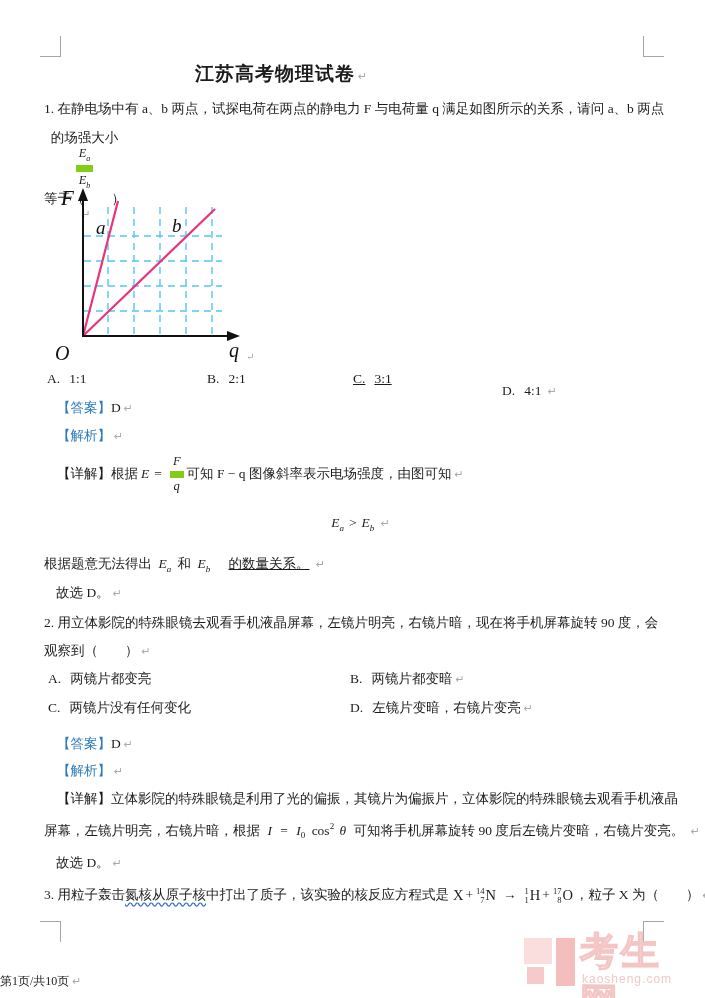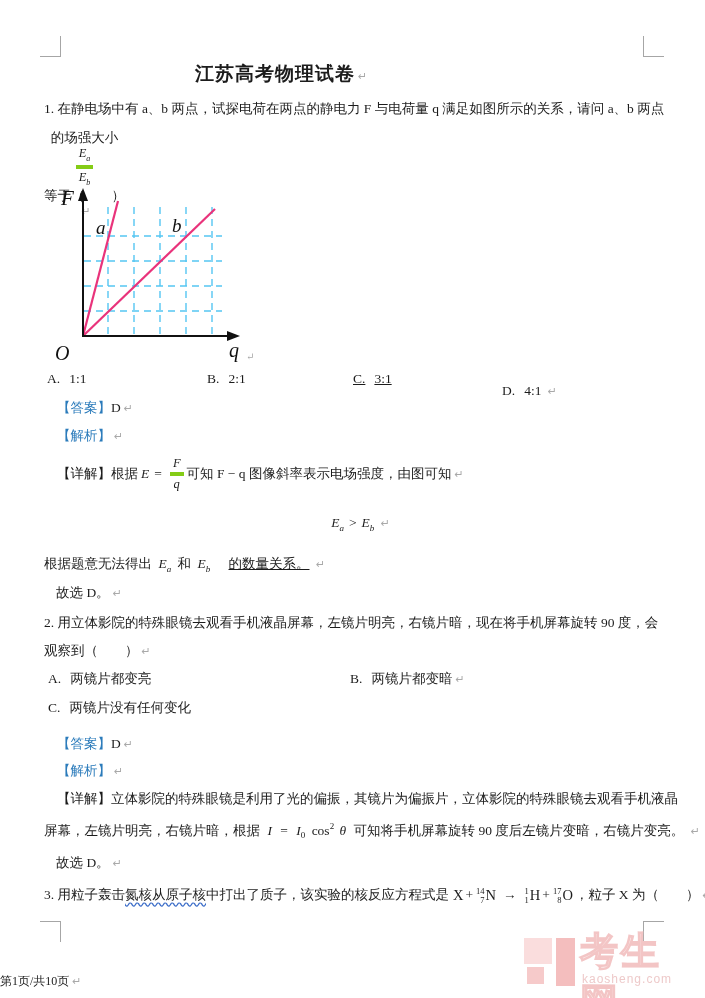--- a/index.html
+++ b/index.html
@@ -17,7 +17,7 @@
   sup{font-size:9px;}
   
   .frac{display:inline-flex;flex-direction:column;align-items:center;margin:0 5px;line-height:1.05;}
-  .fr-num{padding:0 3px 2px;border-bottom:4px solid #84cc16;font-size:12.5px;}
+  .fr-num{padding:0 3px 2px;border-bottom:7px solid #84cc16;font-size:12.5px;}
   .fr-den{padding:2px 3px 0;font-size:12.5px;}
   .frac sub{font-size:8px;}
   

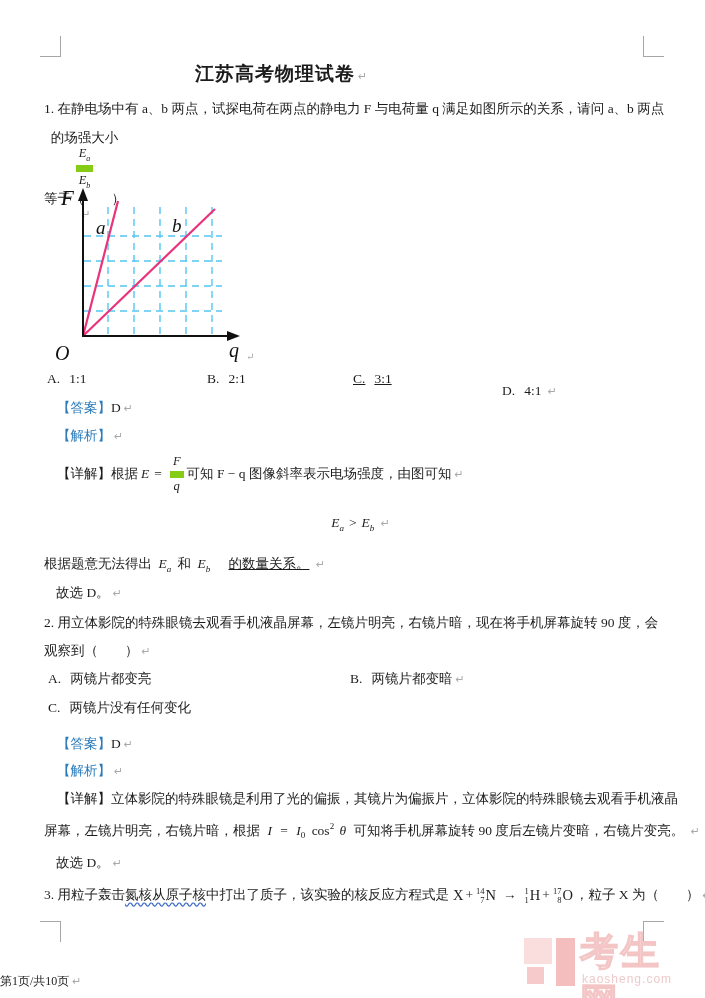--- a/index.html
+++ b/index.html
@@ -168,6 +168,9 @@
   </div>
   <div class="line" style="left:48px;top:700px;">
     <span class="optlbl">C.</span><span>两镜片没有任何变化</span>
+  </div>
+  <div class="line" style="left:350px;top:700px;">
+    <span class="optlbl">D.</span><span>左镜片变暗，右镜片变亮</span><span class="pm">↵</span>
   </div>
 
   <div class="line" style="left:57px;top:736px;">

